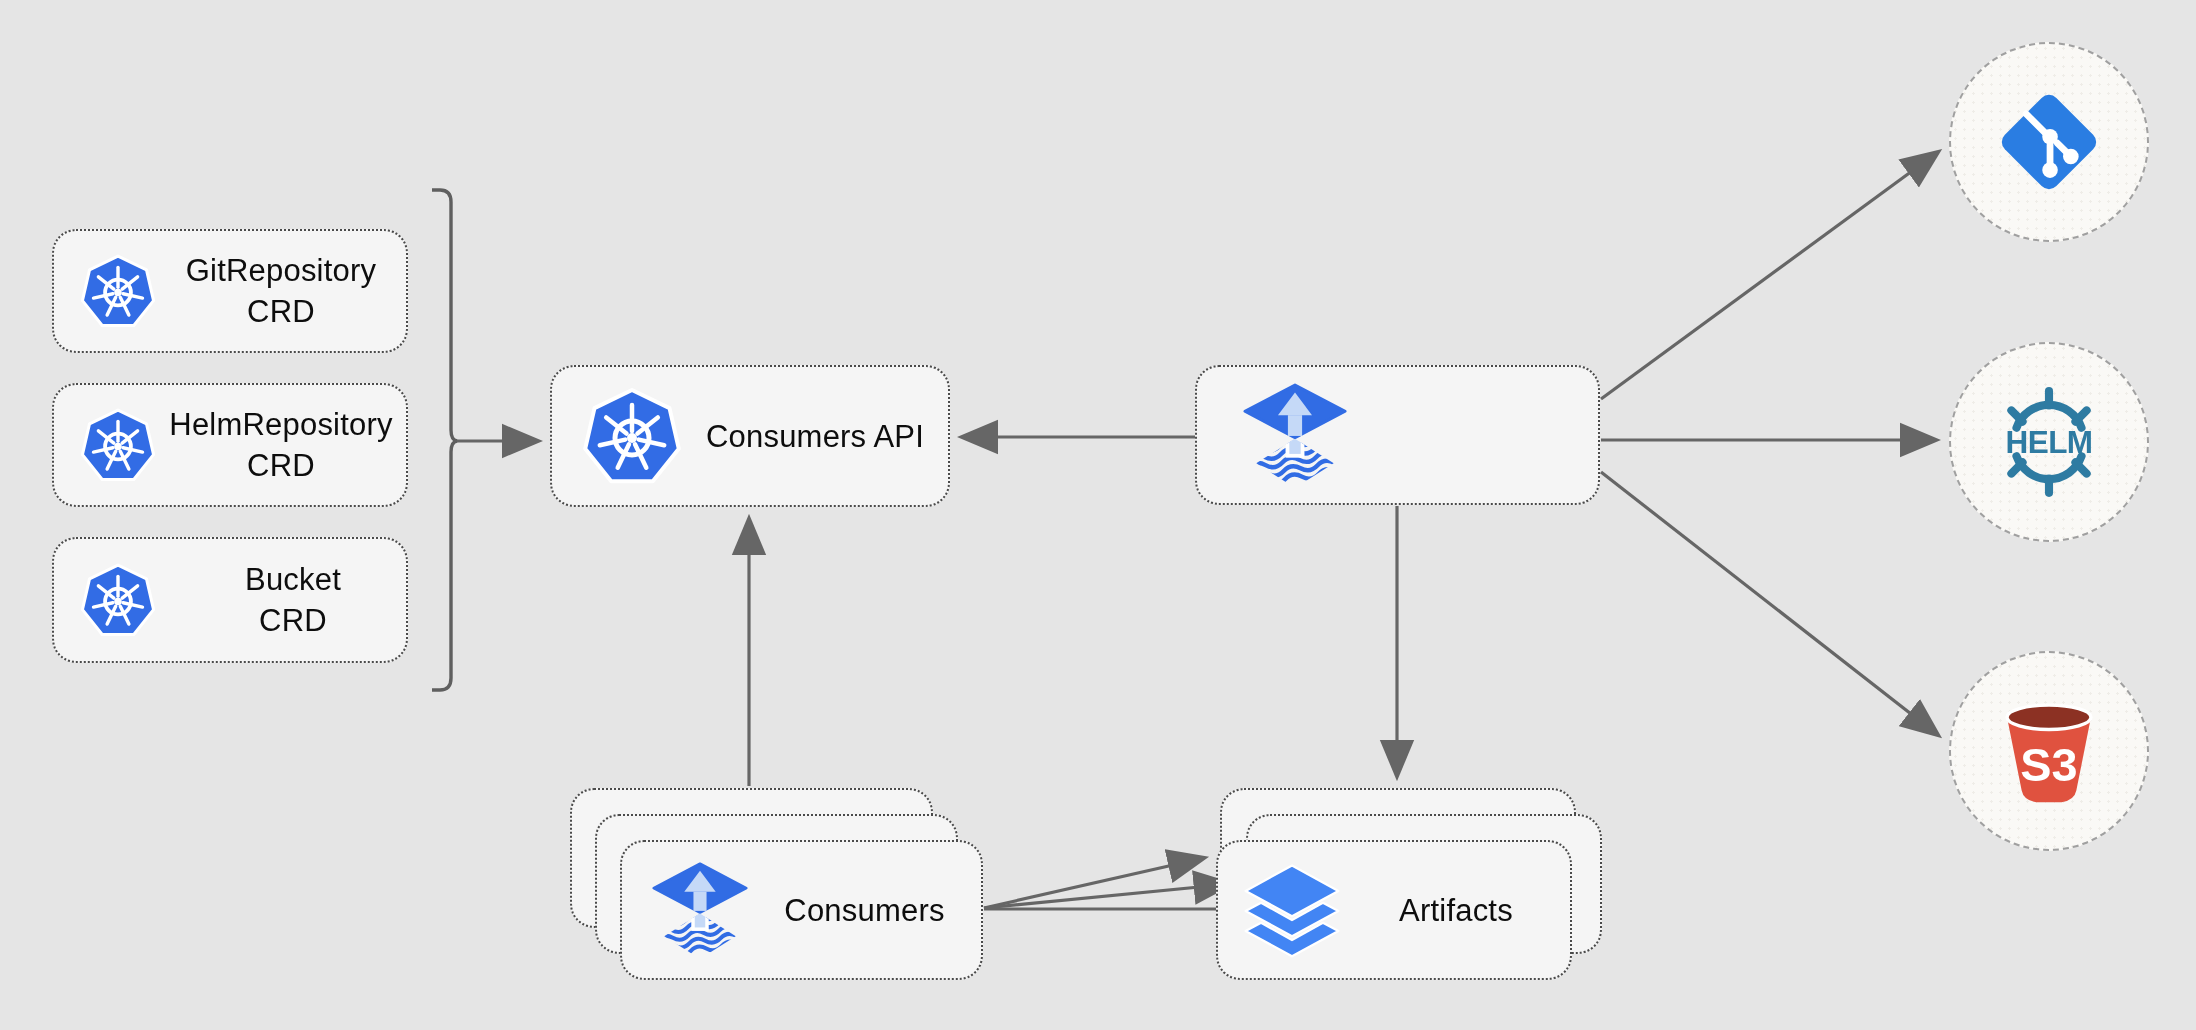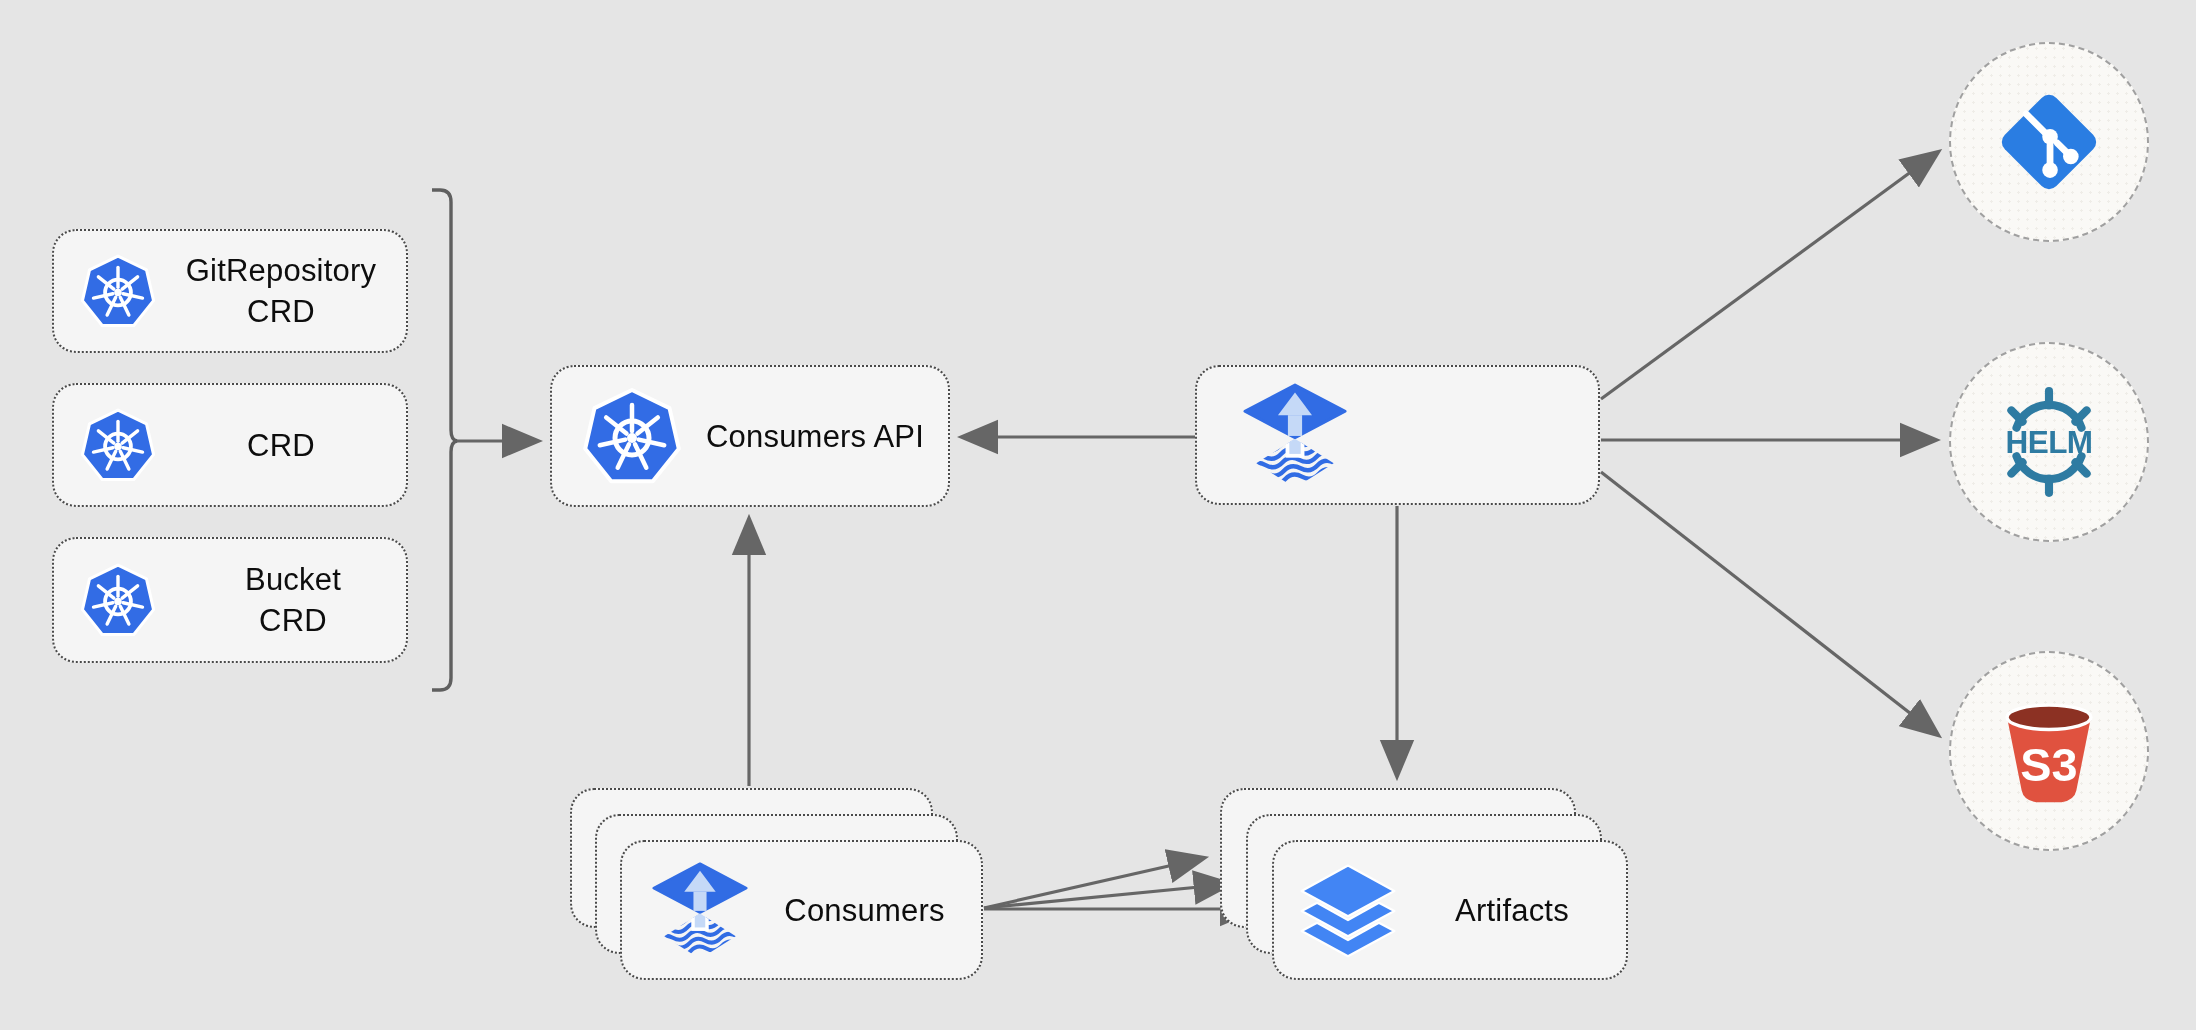--- a/index.html
+++ b/index.html
@@ -138,6 +138,7 @@
       </svg>
     </span>
     <span class="lbl">
+      <span class="l">HelmRepository</span>
       <span class="l">CRD</span>
     </span>
   </div>

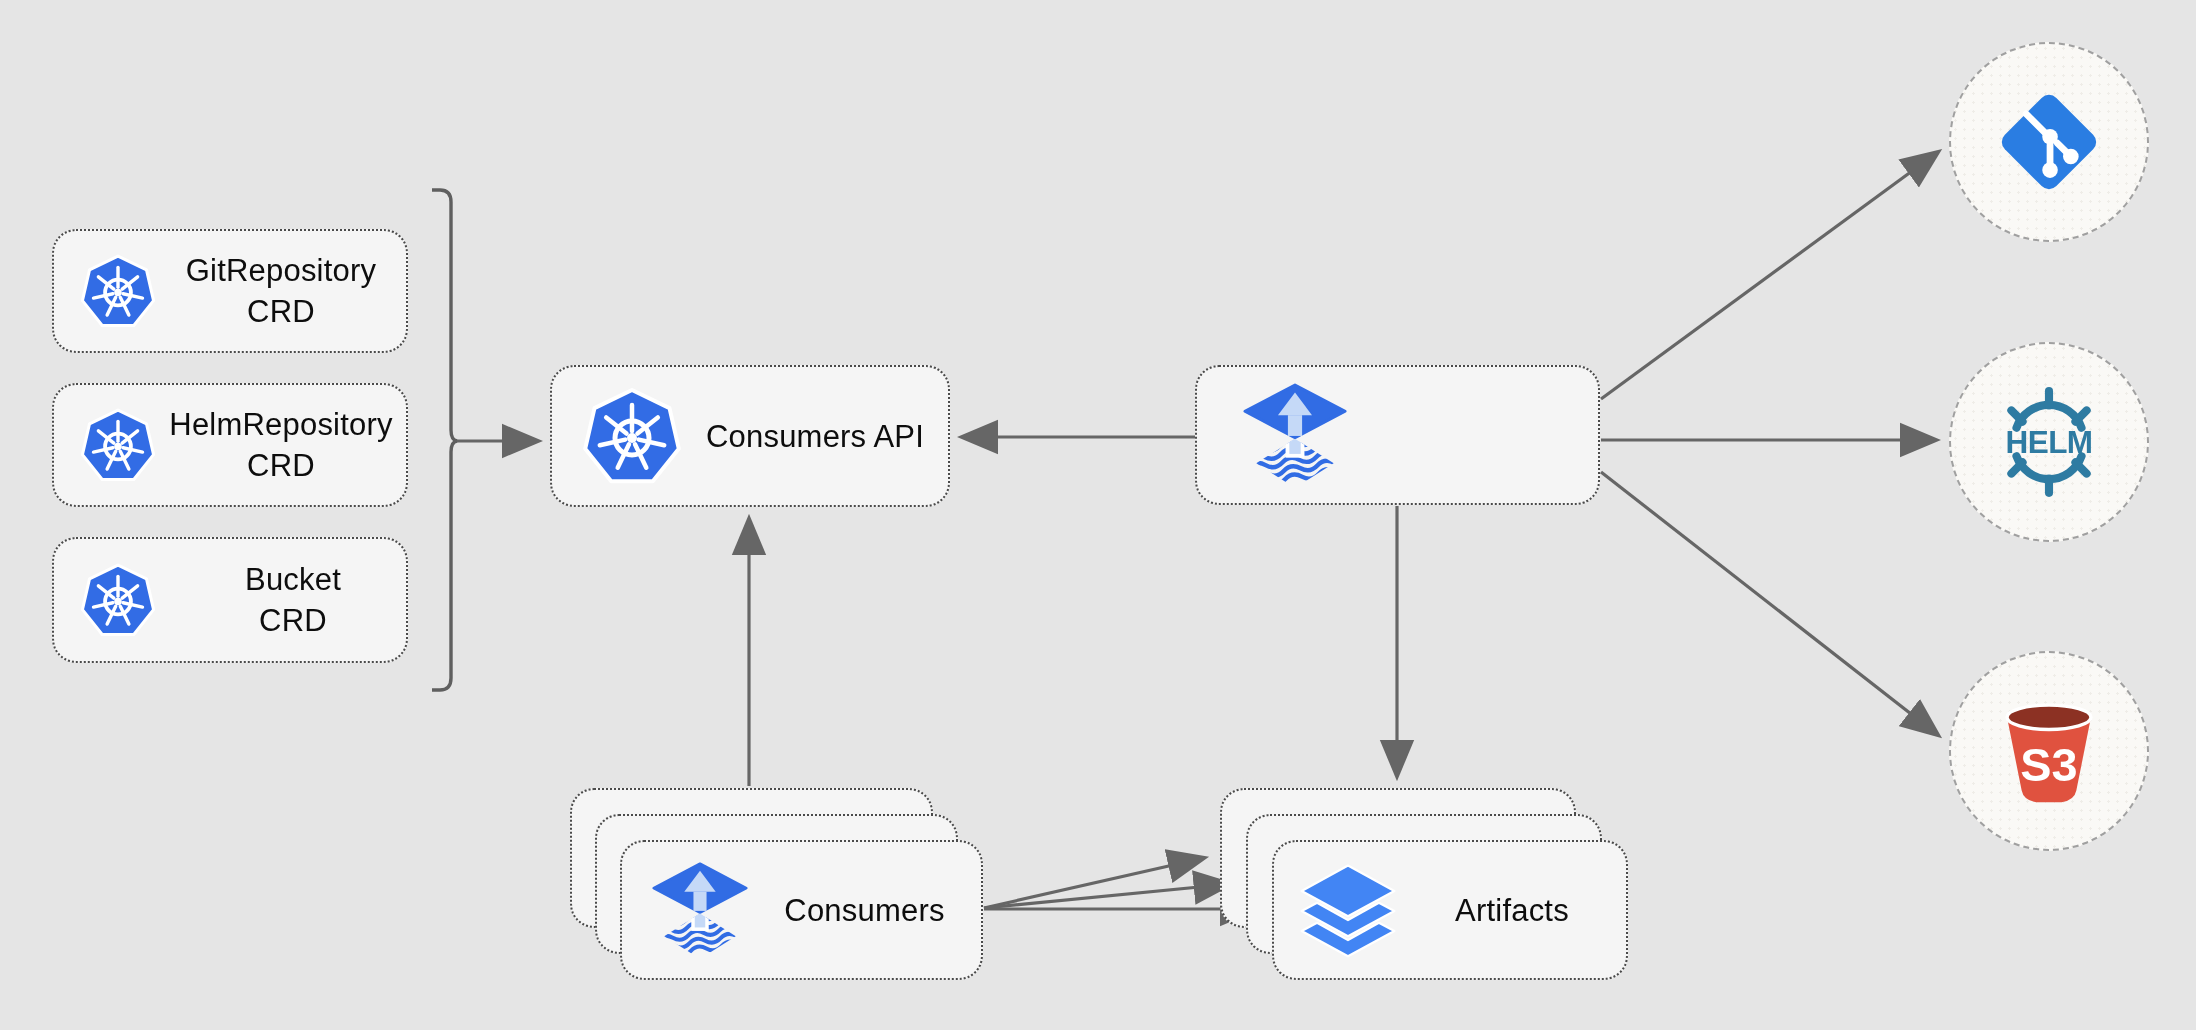--- a/index.html
+++ b/index.html
@@ -239,7 +239,7 @@
 
   <div class="stack-back" style="left:1220px; top:788px; width:356px; height:140px;"></div>
   <div class="stack-back" style="left:1246px; top:814px; width:356px; height:140px;"></div>
-  <div class="node" style="left:1272px; top:840px; width:356px; height:140px; padding-left:24px;">
+  <div class="node" style="left:1216px; top:840px; width:356px; height:140px; padding-left:24px;">
     <span class="ic">
       <svg width="100" height="100" viewBox="0 0 110 110">
         <g fill="#4285F4" stroke="#ffffff" stroke-width="2.5" stroke-linejoin="round">

